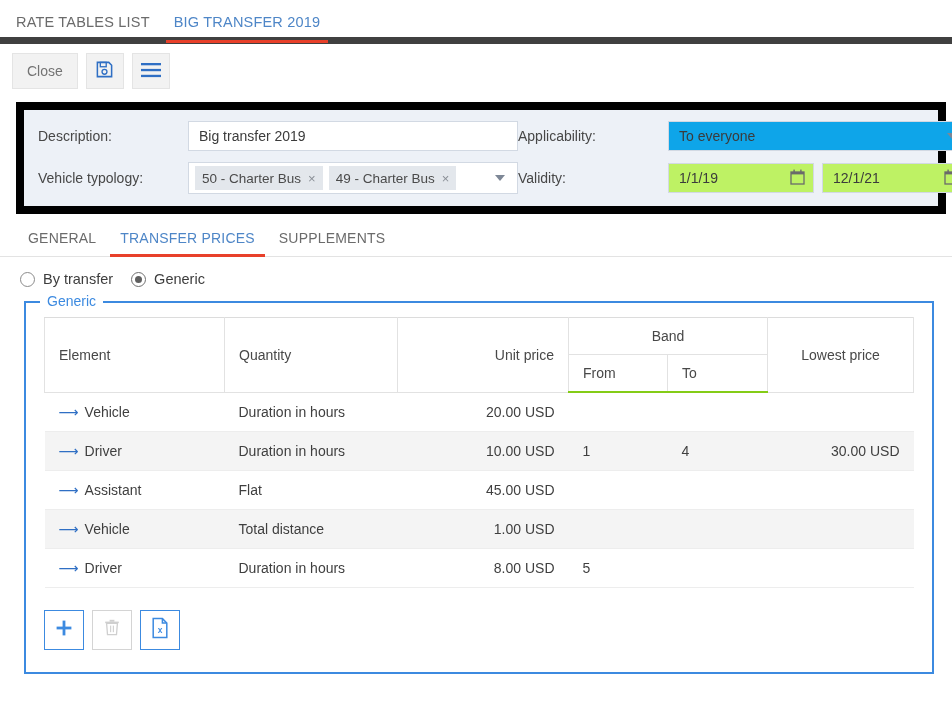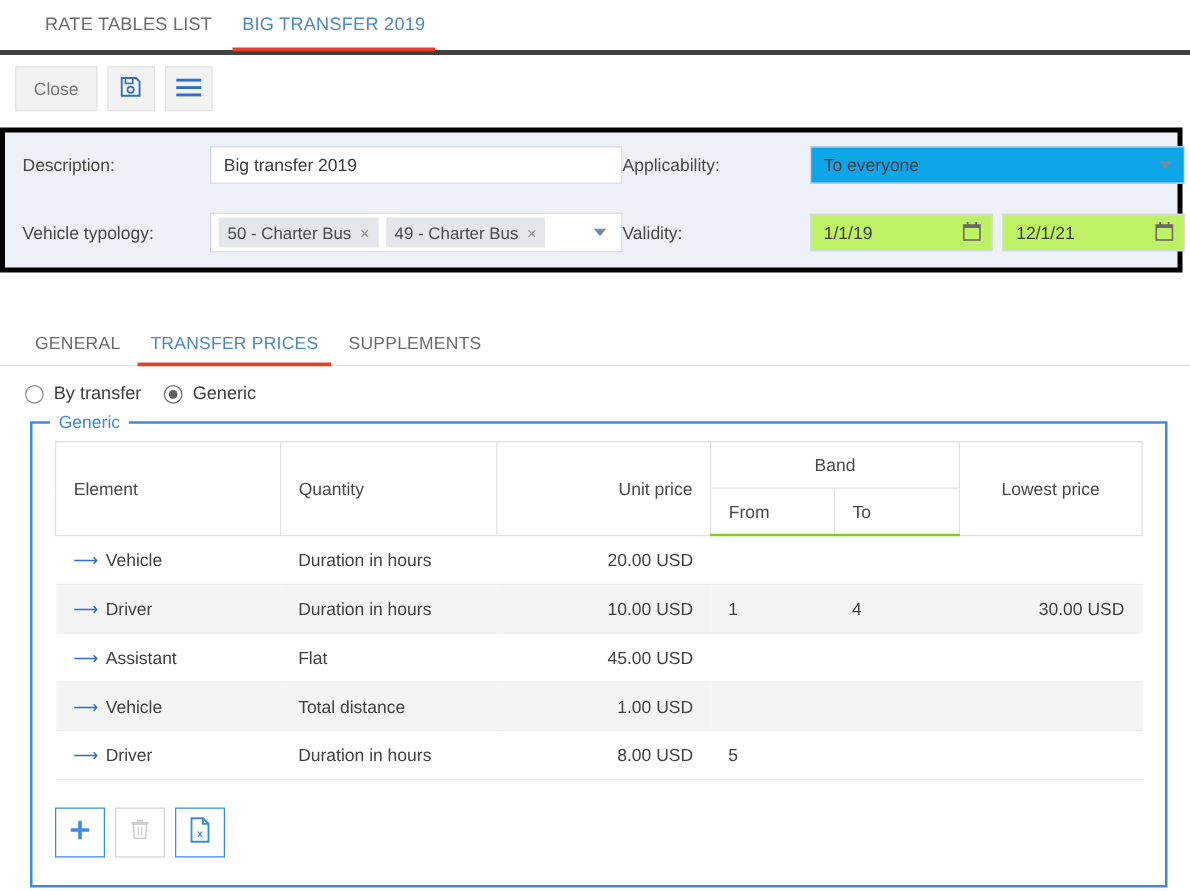--- a/index.html
+++ b/index.html
@@ -17,9 +17,9 @@
     position: relative;
     height: 44px;
     display: flex;
-    align-items: flex-end;
-    padding-left: 24px;
-    border-bottom: 4px solid #404040;
+    align-items: flex-start;
+    padding-left: 4px;
+    border-bottom: 7px solid #404040;
   }
   .tabstrip .tab {
     font-size: 14.5px;

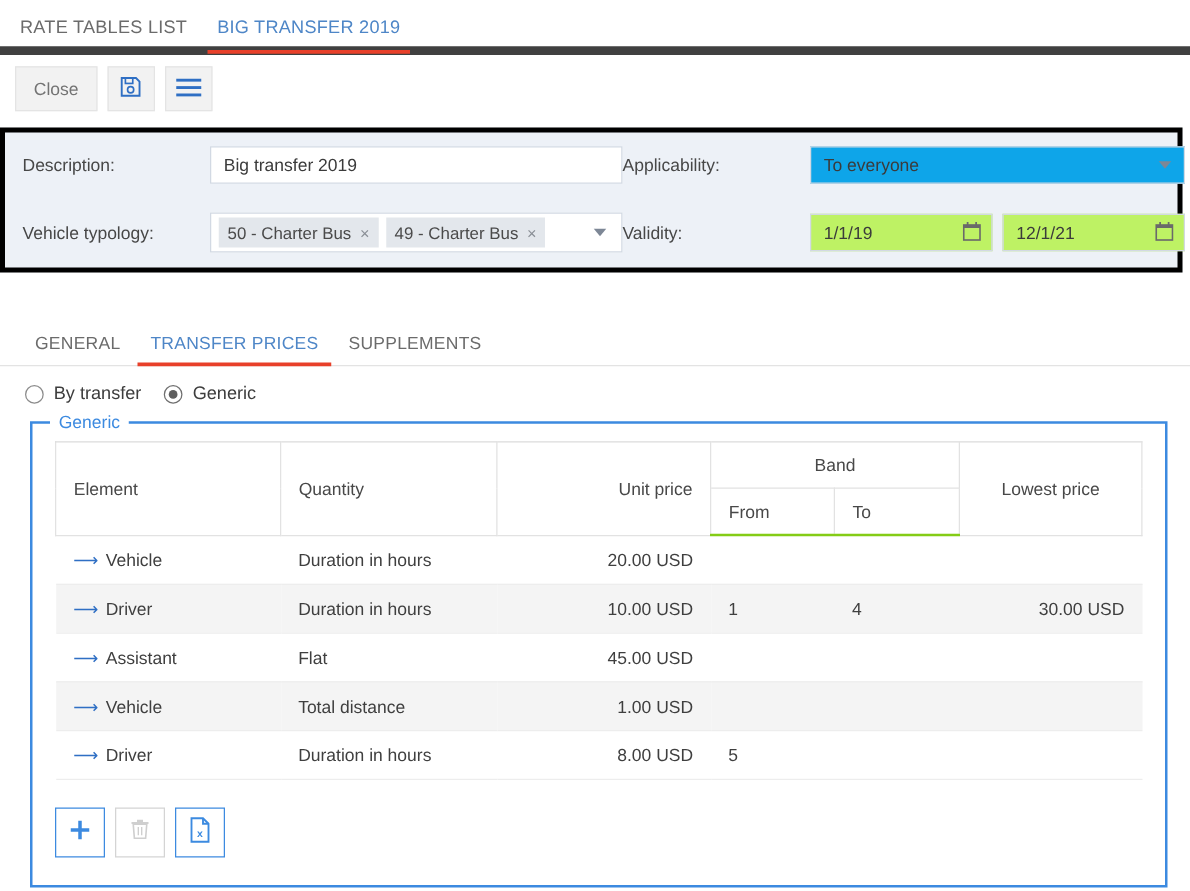--- a/index.html
+++ b/index.html
@@ -73,14 +73,14 @@
 
   
   .form-panel {
-    margin: 4px 6px 0 0;
-    border: 4px solid #000000;
+    margin: 4px 6px 0 16px;
+    border: 8px solid #000000;
     background: #edf1f7;
     padding: 10px 14px 12px 14px;
     display: grid;
     grid-template-columns: 150px 330px 150px 300px;
     grid-template-rows: 32px 32px;
-    row-gap: 22px;
+    row-gap: 10px;
     align-items: center;
   }
   .form-label {

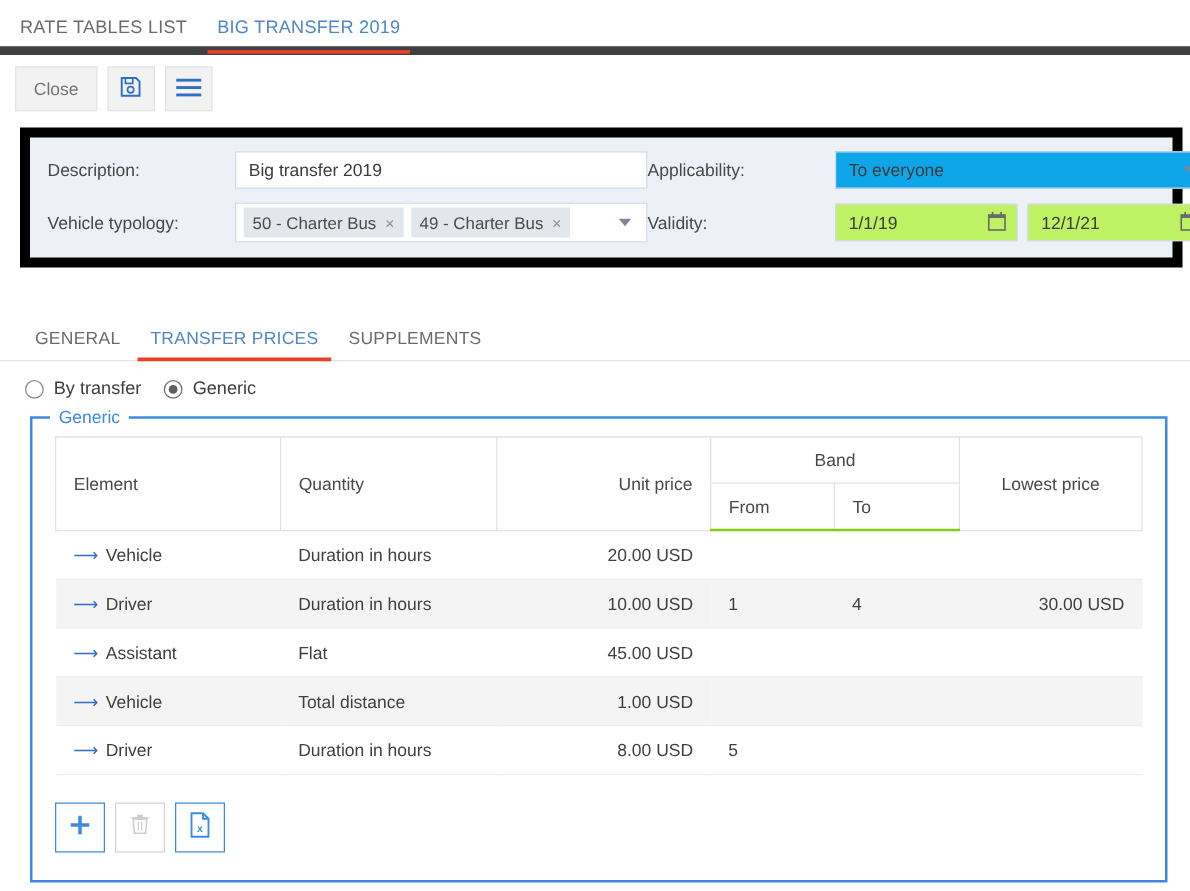--- a/index.html
+++ b/index.html
@@ -173,7 +173,6 @@
     cursor: pointer;
     background: none; border: none;
     font-family: inherit;
-    margin-top: 32px;
   }
   .subtab.active { color: #4e86c7; }
   .subtab.active::after {

